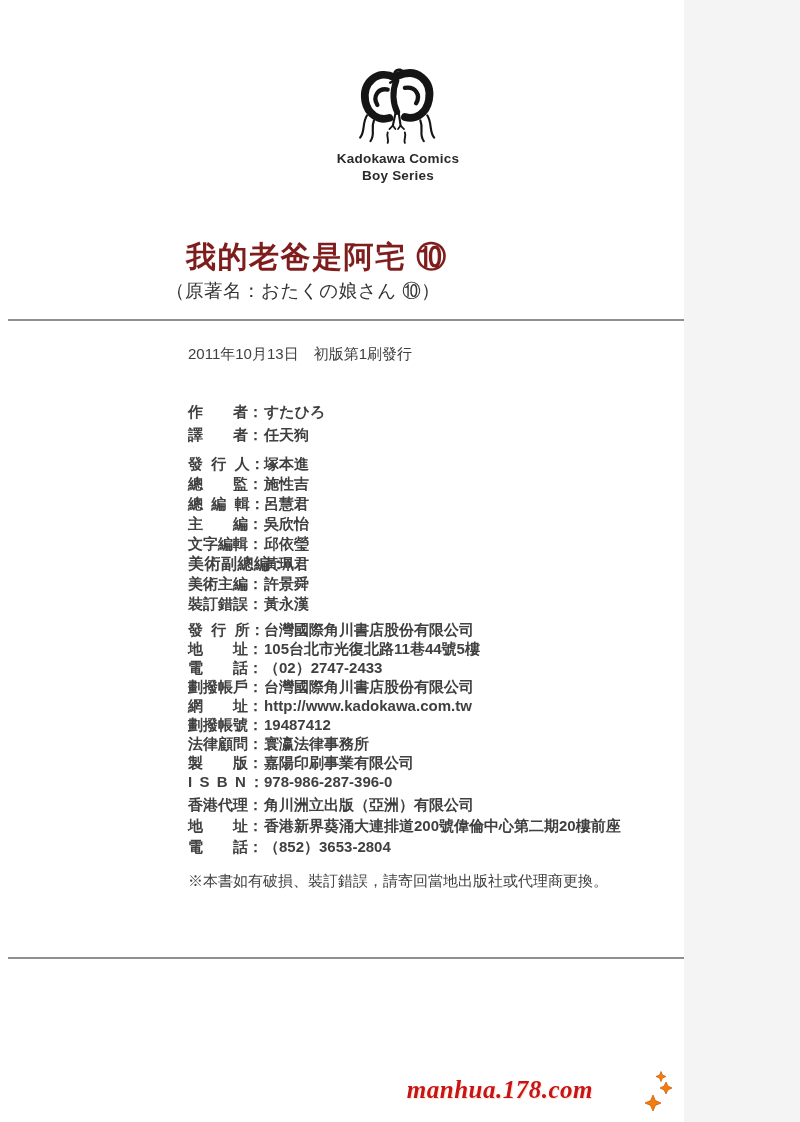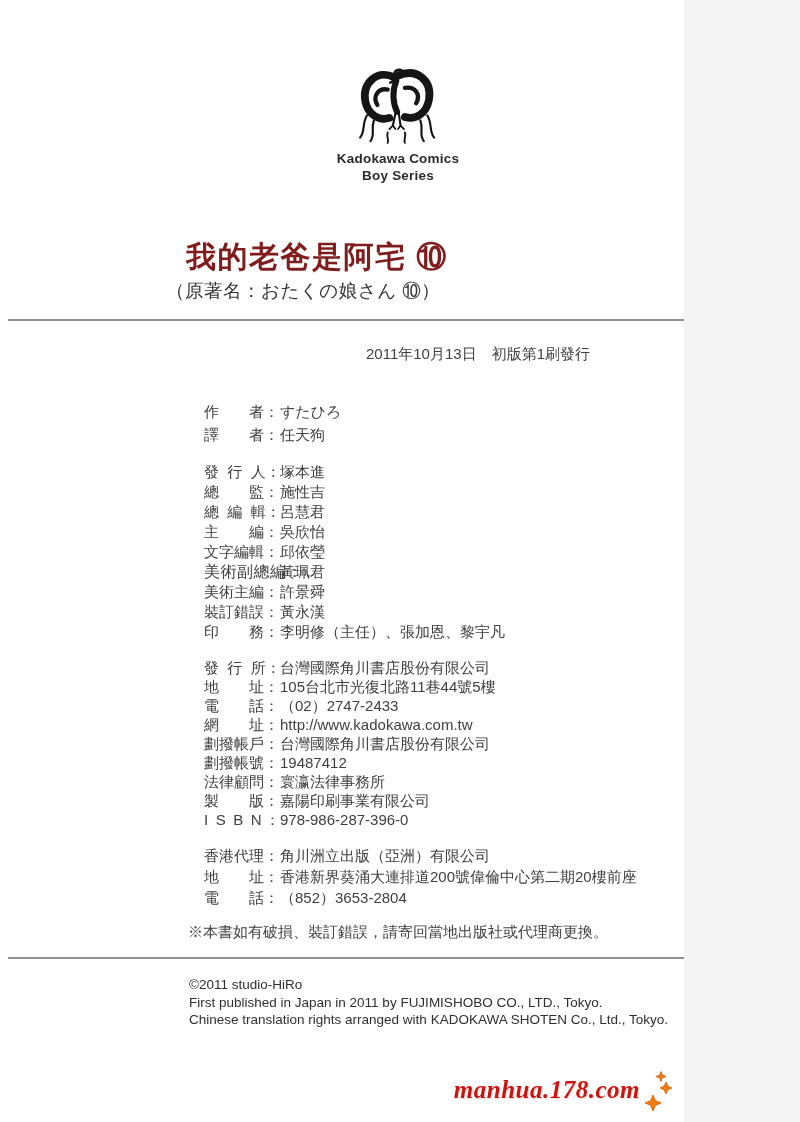--- a/index.html
+++ b/index.html
@@ -42,7 +42,7 @@
     position:absolute;left:188px;top:344px;width:580px;
     font-size:15px;color:#404040;
   }
-  .date-line{line-height:20px;margin:0 0 36px 0;white-space:nowrap;text-align:center;}
+  .date-line{line-height:20px;margin:0 0 36px 0;white-space:nowrap;}
   .grp{margin:16px;padding:0;}
   .grp-staff .row{line-height:23px;}
   .grp-staff{margin-bottom:8px;}

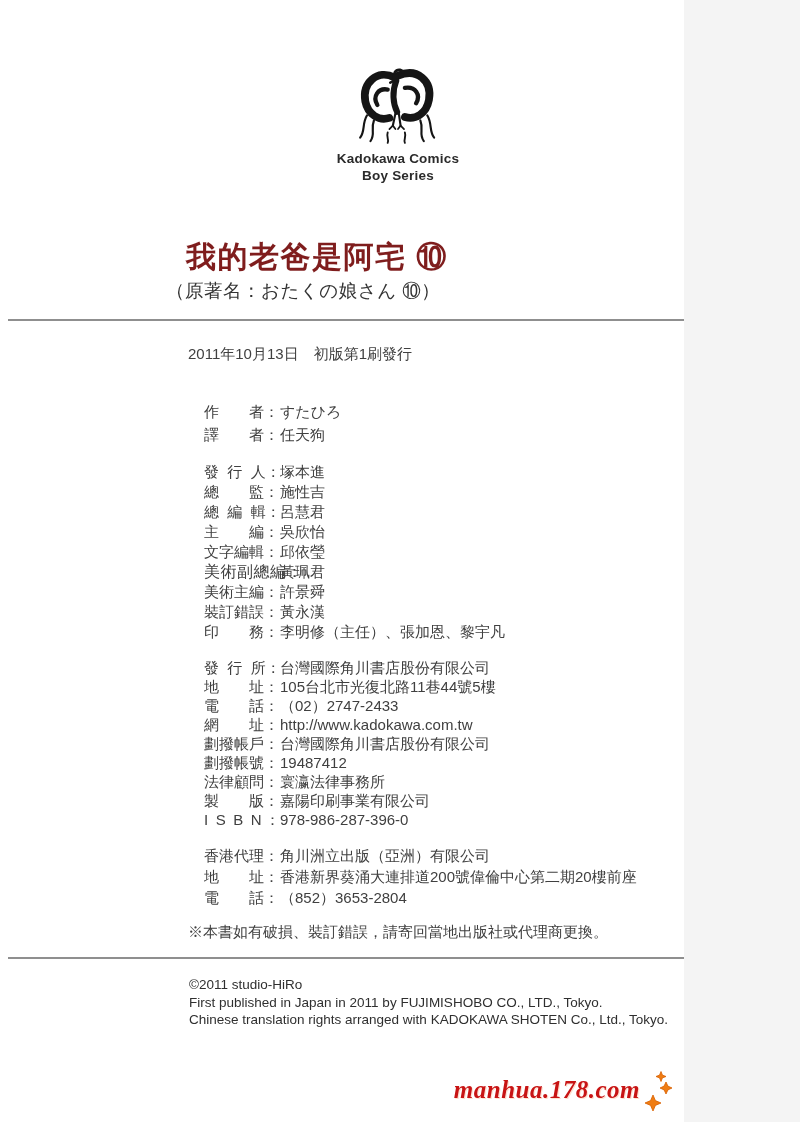--- a/index.html
+++ b/index.html
@@ -43,7 +43,7 @@
     font-size:15px;color:#404040;
   }
   .date-line{line-height:20px;margin:0 0 36px 0;white-space:nowrap;}
-  .grp{margin:16px;padding:0;}
+  .grp{margin:0;padding:0;font-weight:bold;}
   .grp-staff .row{line-height:23px;}
   .grp-staff{margin-bottom:8px;}
   .grp-editorial .row{line-height:20px;}

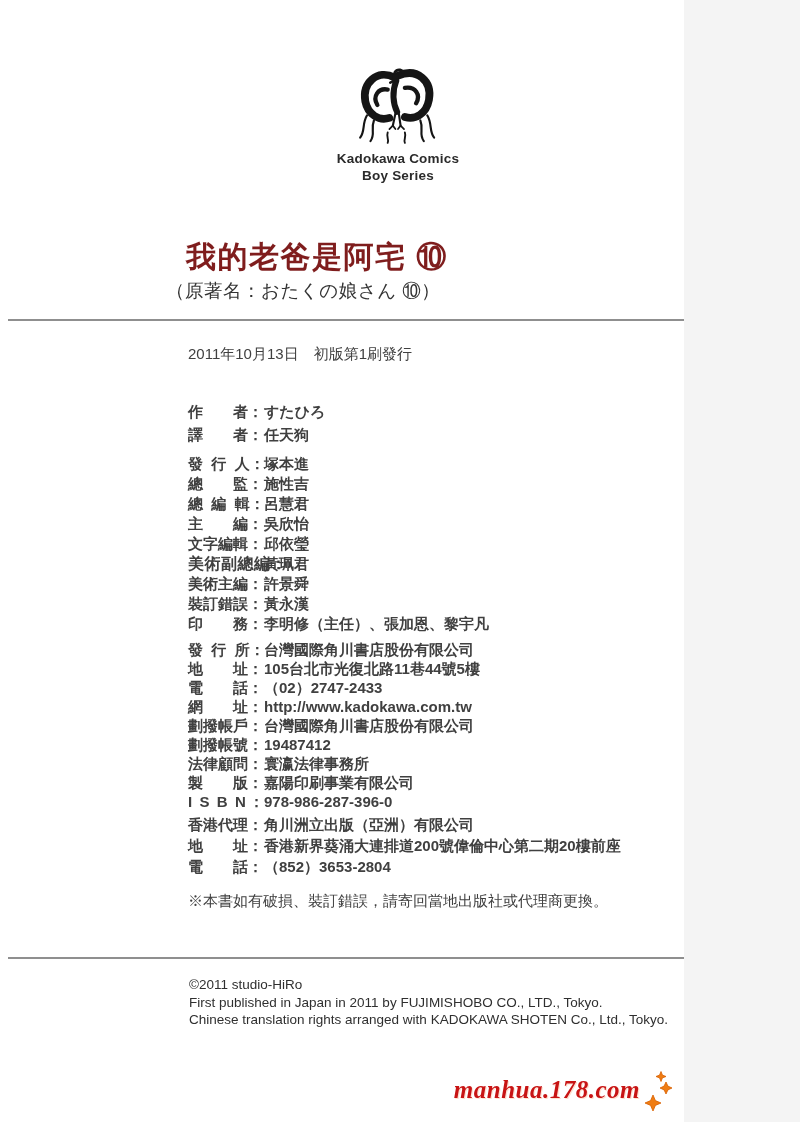--- a/index.html
+++ b/index.html
@@ -132,7 +132,6 @@
       <div class="row"><span class="lbl lbl-sm">美術副總編：</span><span class="val">黃珮君</span></div>
       <div class="row"><span class="lbl">美術主編：</span><span class="val">許景舜</span></div>
       <div class="row"><span class="lbl">裝訂錯誤：</span><span class="val">黃永漢</span></div>
-      <div class="row"><span class="lbl">印　　務：</span><span class="val">李明修（主任）、張加恩、黎宇凡</span></div>
     </div>
 
     <div class="grp grp-publisher">

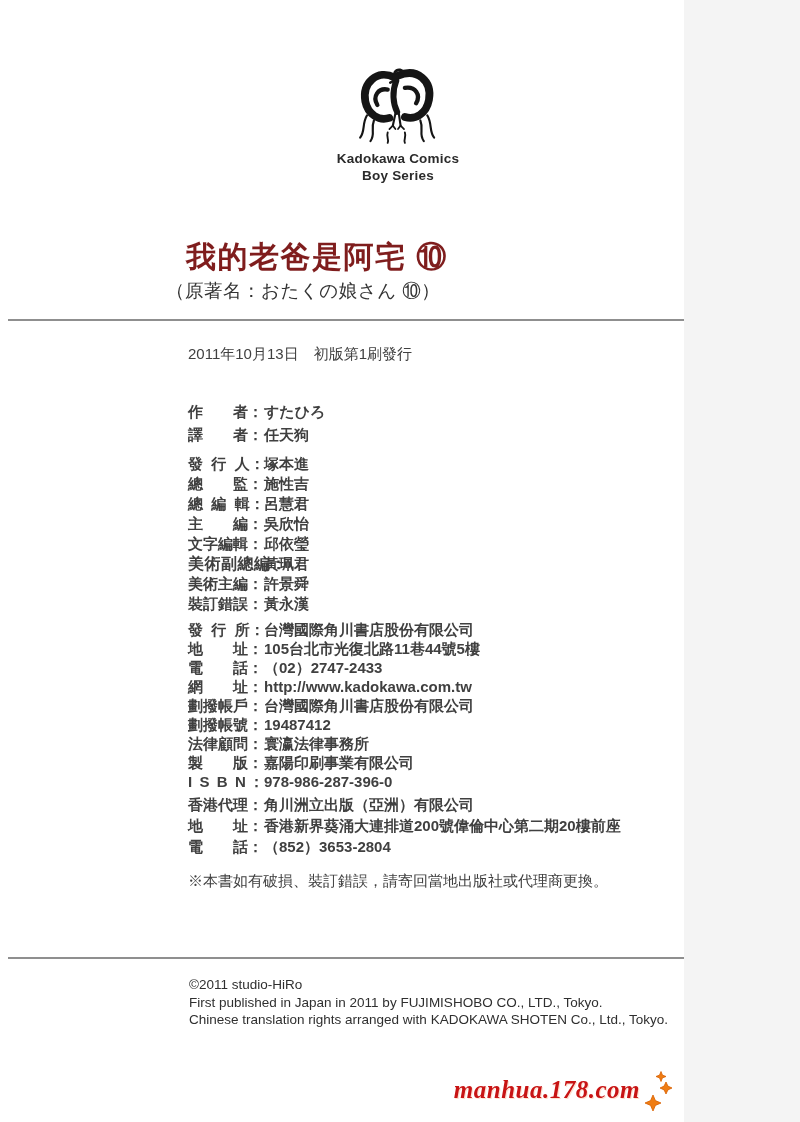--- a/index.html
+++ b/index.html
@@ -138,8 +138,8 @@
       <div class="row"><span class="lbl">發  行  所：</span><span class="val">台灣國際角川書店股份有限公司</span></div>
       <div class="row"><span class="lbl">地　　址：</span><span class="val">105台北市光復北路11巷44號5樓</span></div>
       <div class="row"><span class="lbl">電　　話：</span><span class="val">（02）2747-2433</span></div>
+      <div class="row"><span class="lbl">劃撥帳戶：</span><span class="val">台灣國際角川書店股份有限公司</span></div>
       <div class="row"><span class="lbl">網　　址：</span><span class="val">http://www.kadokawa.com.tw</span></div>
-      <div class="row"><span class="lbl">劃撥帳戶：</span><span class="val">台灣國際角川書店股份有限公司</span></div>
       <div class="row"><span class="lbl">劃撥帳號：</span><span class="val">19487412</span></div>
       <div class="row"><span class="lbl">法律顧問：</span><span class="val">寰瀛法律事務所</span></div>
       <div class="row"><span class="lbl">製　　版：</span><span class="val">嘉陽印刷事業有限公司</span></div>

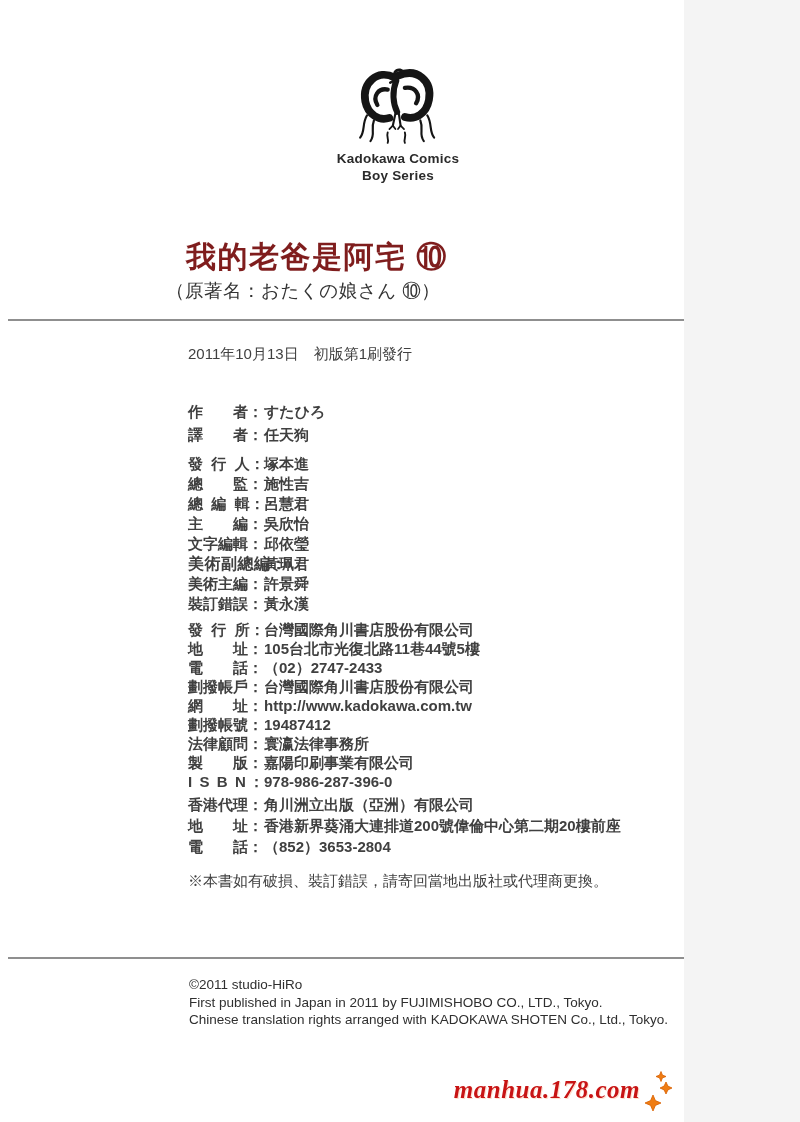--- a/index.html
+++ b/index.html
@@ -157,11 +157,6 @@
 
   <div class="rule rule-bottom"></div>
 
-  <div class="copyright">
-    <div>©2011 studio-HiRo</div>
-    <div>First published in Japan in 2011 by FUJIMISHOBO CO., LTD., Tokyo.</div>
-    <div>Chinese translation rights arranged with KADOKAWA SHOTEN Co., Ltd., Tokyo.</div>
-  </div>
 
   <div class="watermark">
     <span class="wm-text" style="color:#c81414;">manhua.178.com</span>

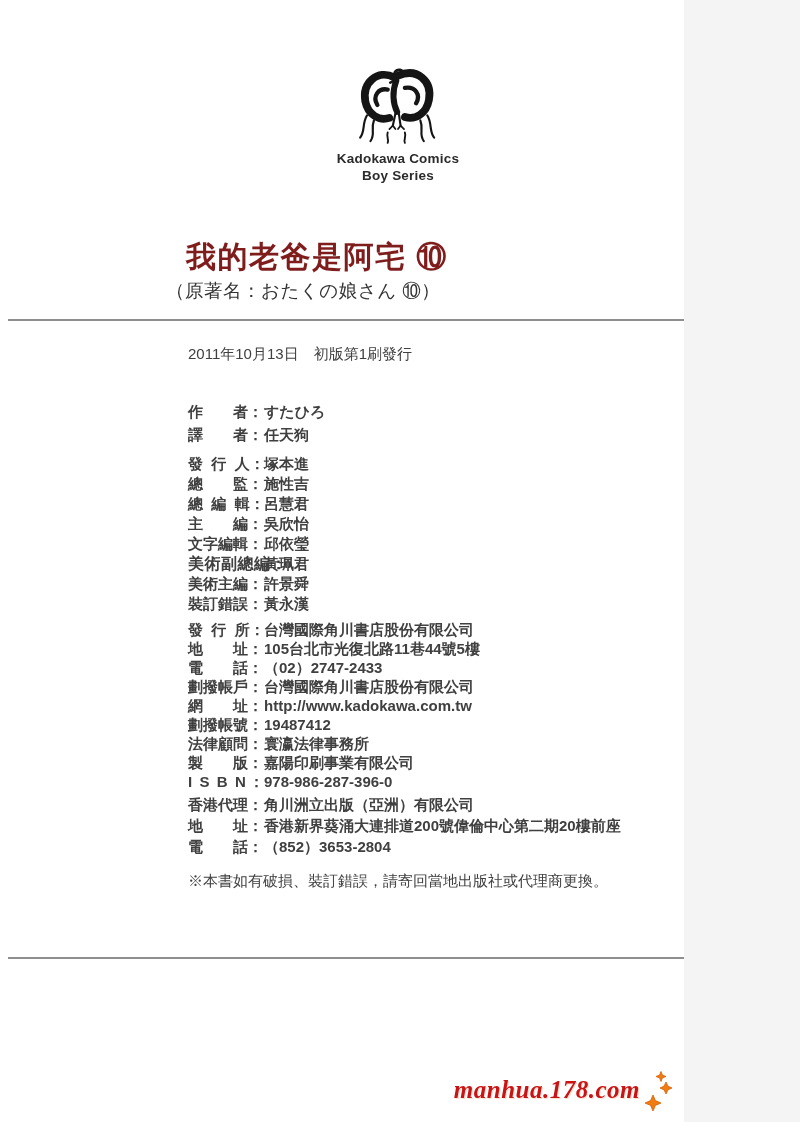--- a/index.html
+++ b/index.html
@@ -70,7 +70,7 @@
   
   .watermark{
     position:absolute;right:10px;bottom:8px;height:44px;
-    display:flex;align-items:center;
+    display:flex;align-items:center;gap:47px;
   }
   .wm-text{
     font-family:"Liberation Serif", serif;

